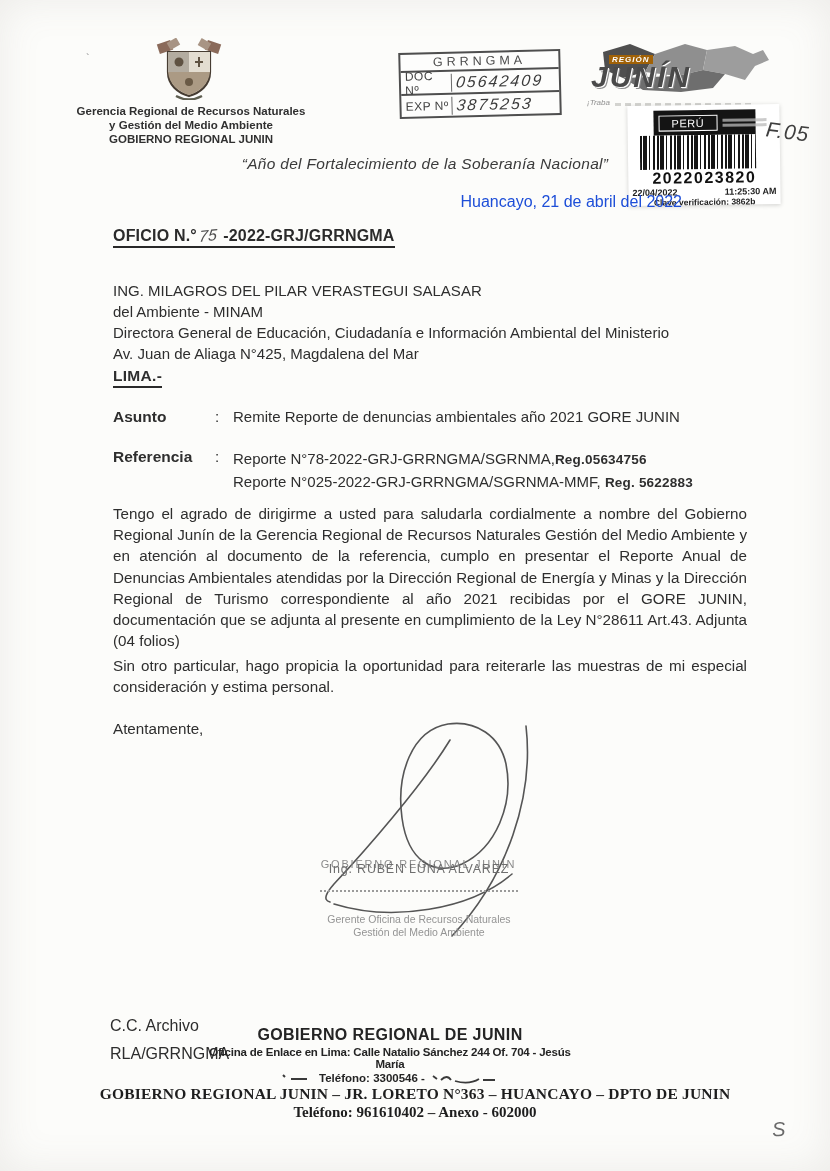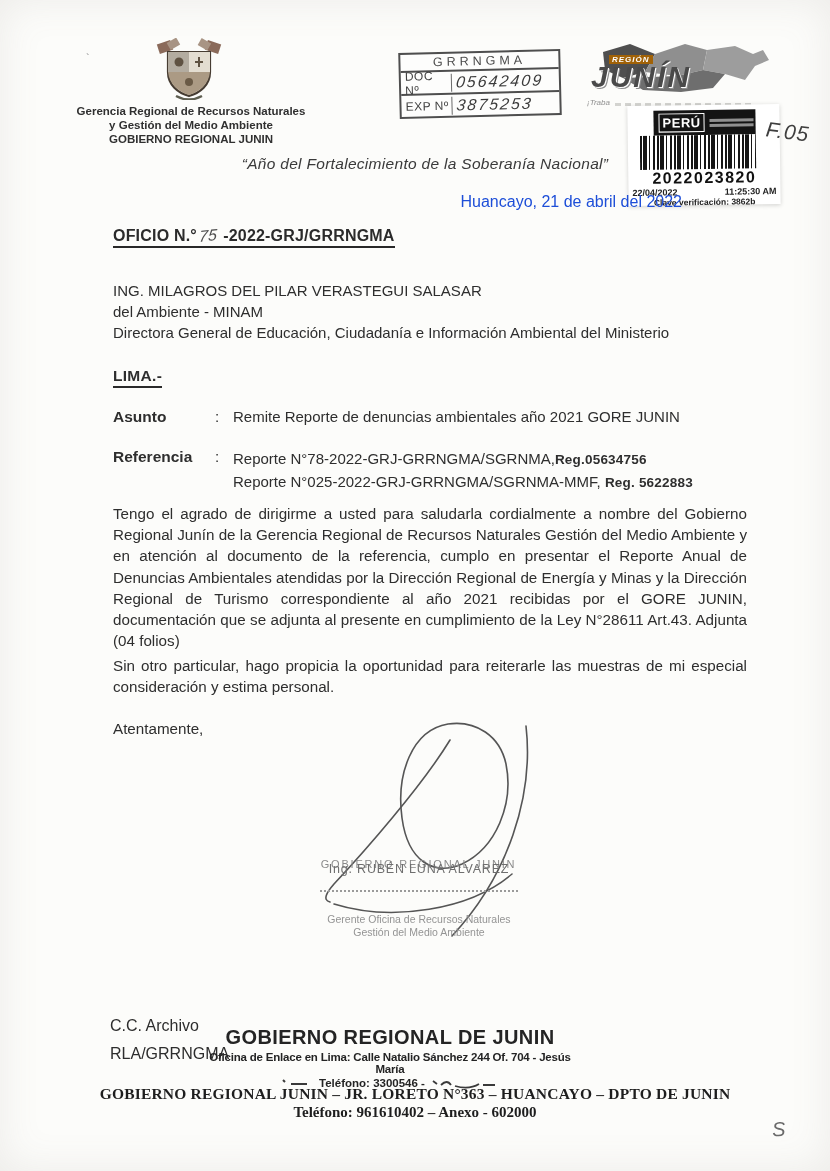--- a/index.html
+++ b/index.html
@@ -48,7 +48,7 @@
   .sticker .plate{position:absolute;left:26px;top:5px;width:102px;height:25px;
     background:#141414;display:flex;align-items:center;}
   .sticker .peru{margin-left:5px;border:1px solid #fff;color:#fff;
-    font-size:13px;font-weight:bold;padding:1px 3px;letter-spacing:.5px;}
+    font-size:11px;font-weight:normal;padding:1px 12px;letter-spacing:.5px;}
   .sticker .plate-lines{margin-left:5px;display:flex;flex-direction:column;gap:2px;}
   .sticker .plate-lines i{display:block;width:44px;height:3px;background:#b9b9b9;opacity:.75;}
   .sticker .bars{position:absolute;left:12px;top:30px;width:116px;height:34px;

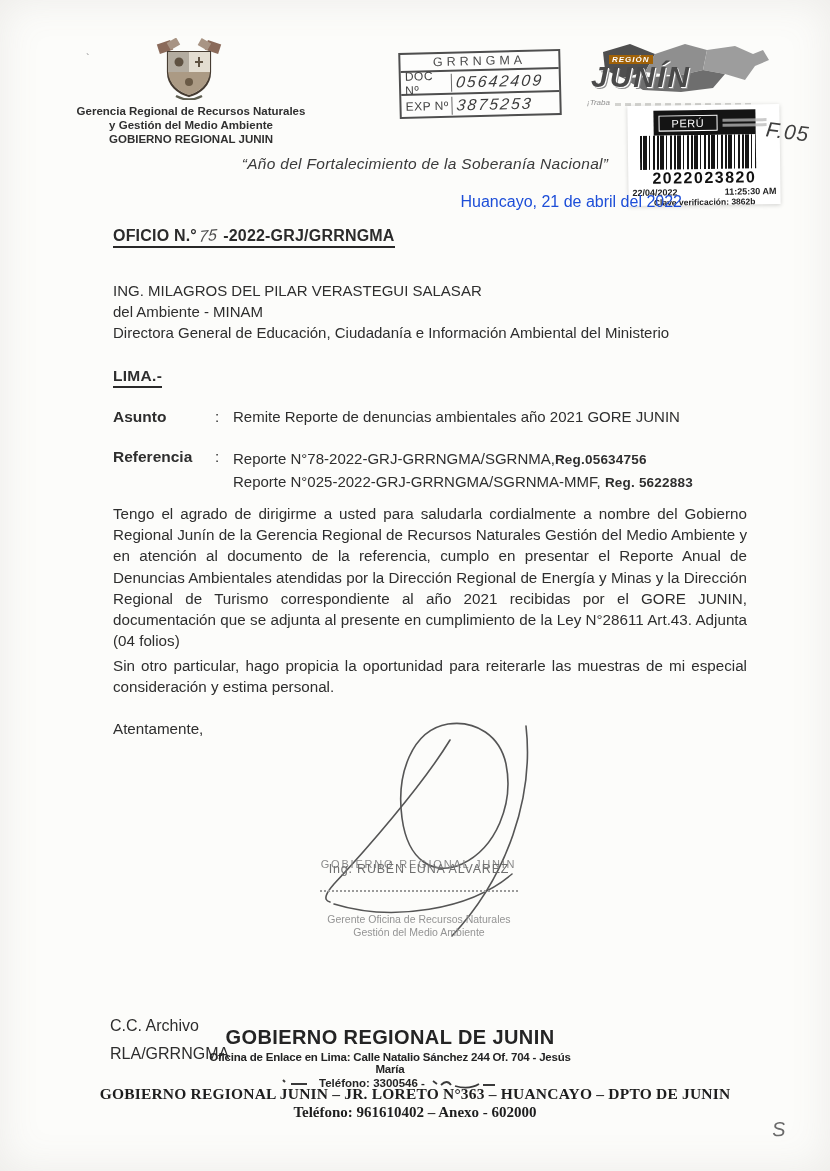--- a/index.html
+++ b/index.html
@@ -197,6 +197,7 @@
     <div>ING. MILAGROS DEL PILAR VERASTEGUI SALASAR</div>
     <div>del Ambiente - MINAM</div>
     <div>Directora General de Educación, Ciudadanía e Información Ambiental del Ministerio</div>
+    <div>Av. Juan de Aliaga N°425, Magdalena del Mar</div>
   </div>
 
   <div class="abs lima">LIMA.-</div>

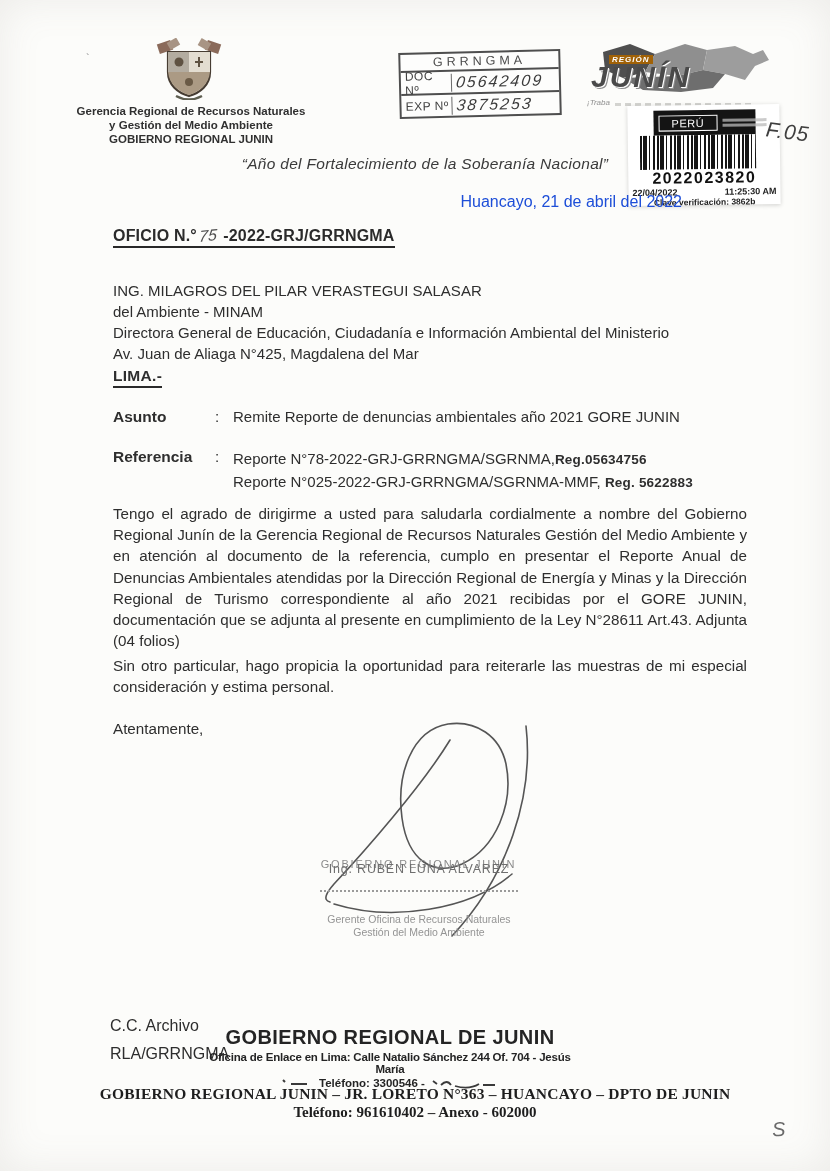--- a/index.html
+++ b/index.html
@@ -99,7 +99,7 @@
   
   .cc-block{left:110px;top:1012px;font-size:16px;line-height:28px;color:#2d2d2d;}
   .footer-stamp{left:195px;top:1026px;width:390px;text-align:center;color:#242424;}
-  .footer-stamp .l1{font-size:20px;font-weight:bold;letter-spacing:.4px;}
+  .footer-stamp .l1{font-size:16px;font-weight:bold;letter-spacing:.4px;}
   .footer-stamp .l2{font-size:11.5px;font-weight:bold;margin-top:2px;letter-spacing:-.2px;}
   .footer-stamp .l3{font-size:11.5px;font-weight:bold;margin-top:2px;
     display:flex;align-items:center;justify-content:center;gap:4px;}

